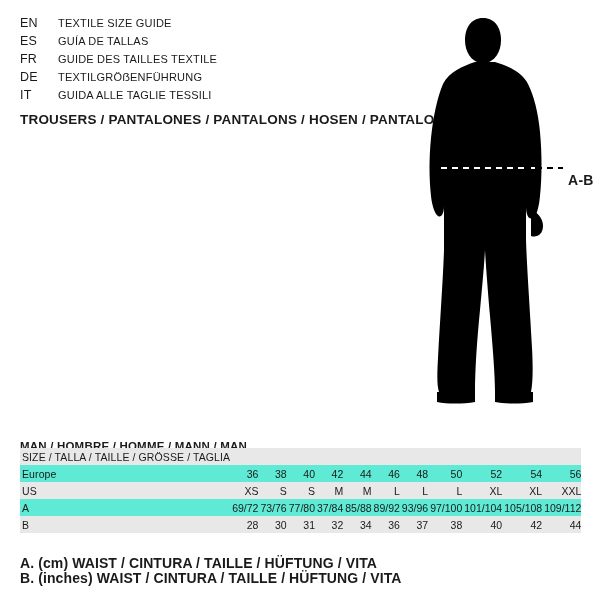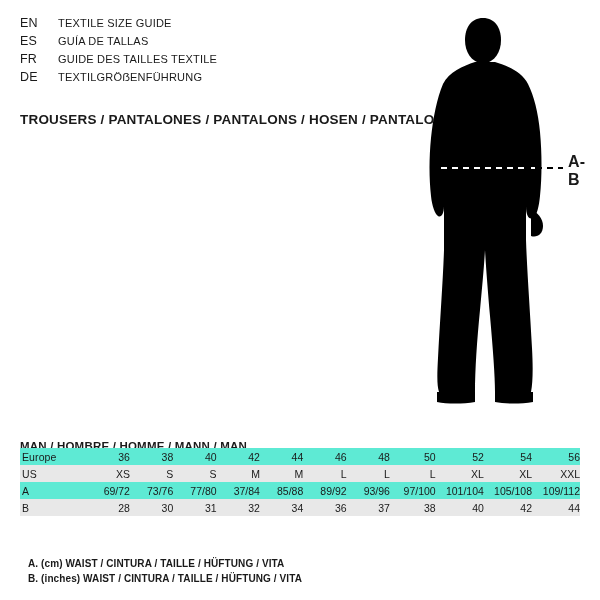--- a/index.html
+++ b/index.html
@@ -149,6 +149,10 @@
     <div class="lang-row">
       <span class="lang-code">DE</span>
       <span class="lang-text">TEXTILGRÖẞENFÜHRUNG</span>
+    </div>
+    <div class="lang-row">
+      <span class="lang-code">IT</span>
+      <span class="lang-text">GUIDA ALLE TAGLIE TESSILI</span>
     </div>
   </div>
 

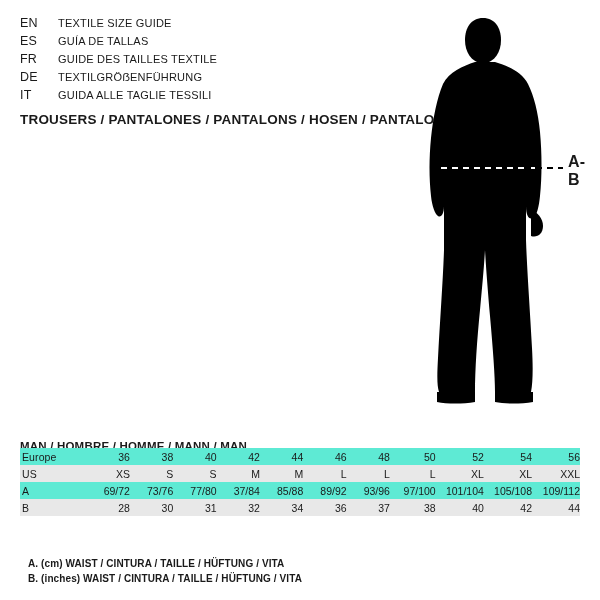--- a/index.html
+++ b/index.html
@@ -68,10 +68,11 @@
   .ab-label {
     position: absolute;
     left: 163px;
-    top: 143px;
-    font-size: 16px;
+    top: 162px;
+    font-size: 14px;
     font-weight: bold;
     letter-spacing: 0.3px;
+    text-align: center;
   }
 
   

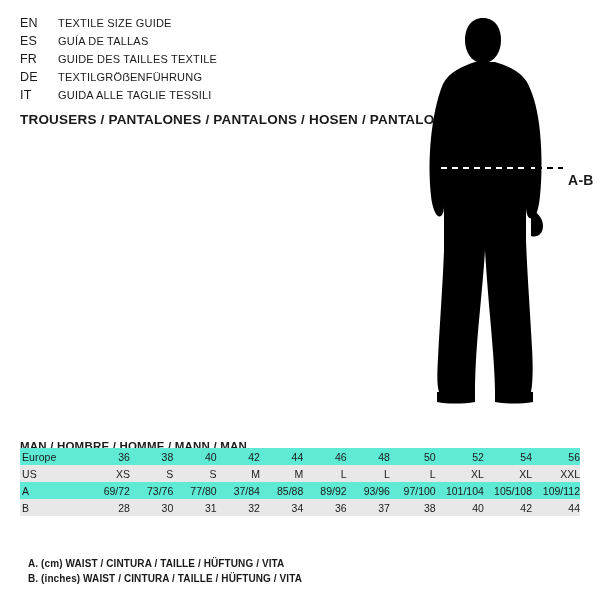--- a/index.html
+++ b/index.html
@@ -206,6 +206,20 @@
 
   <table class="size-table">
     <tbody>
+      <tr class="row-shaded">
+        <td class="lbl-cell">SIZE / TALLA / TAILLE / GRÖSSE / TAGLIA</td>
+        <td class="val-cell"></td>
+        <td class="val-cell"></td>
+        <td class="val-cell"></td>
+        <td class="val-cell"></td>
+        <td class="val-cell"></td>
+        <td class="val-cell"></td>
+        <td class="val-cell"></td>
+        <td class="val-cell"></td>
+        <td class="val-cell"></td>
+        <td class="val-cell"></td>
+        <td class="val-cell"></td>
+      </tr>
       <tr class="row-plain">
         <td class="lbl-cell">Europe</td>
         <td class="val-cell">36</td>

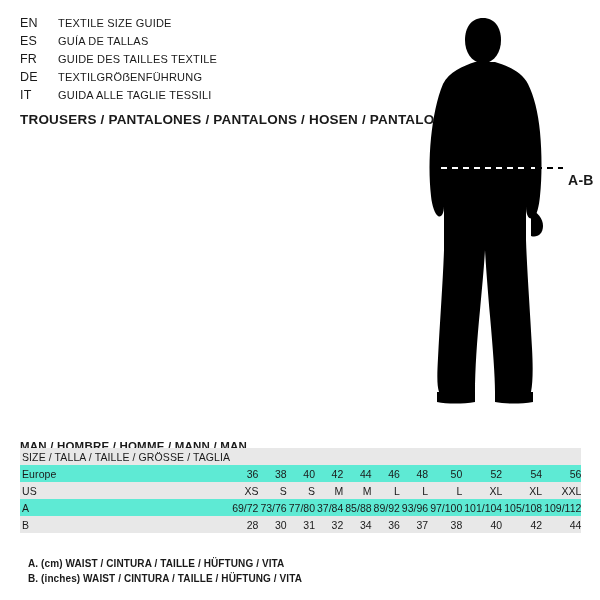--- a/index.html
+++ b/index.html
@@ -119,9 +119,9 @@
 
   .footnotes {
     position: absolute;
-    left: 28px;
+    left: 20px;
     top: 556px;
-    font-size: 10px;
+    font-size: 14px;
     line-height: 15px;
     letter-spacing: 0.1px;
   }

